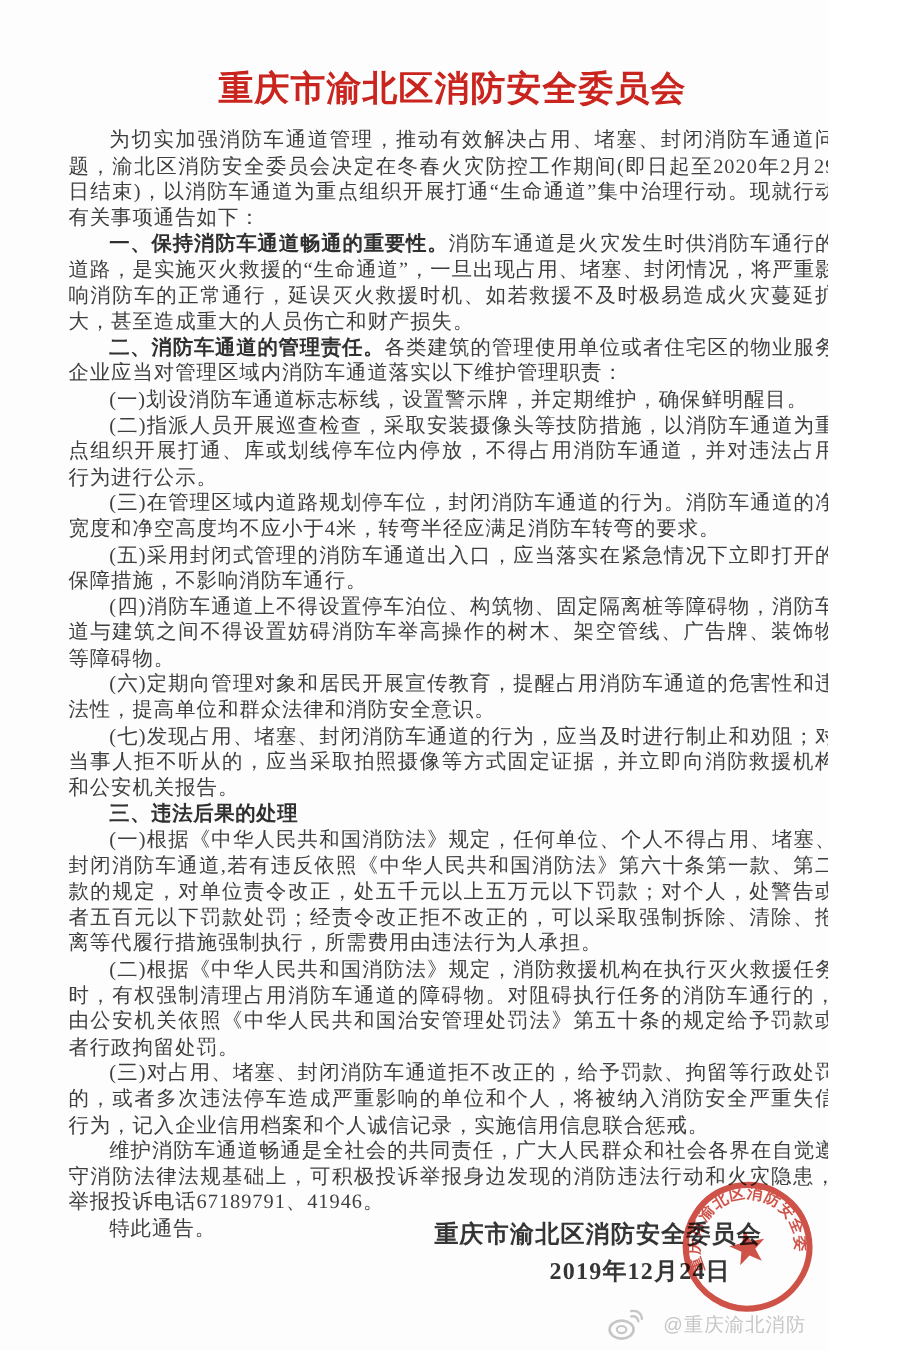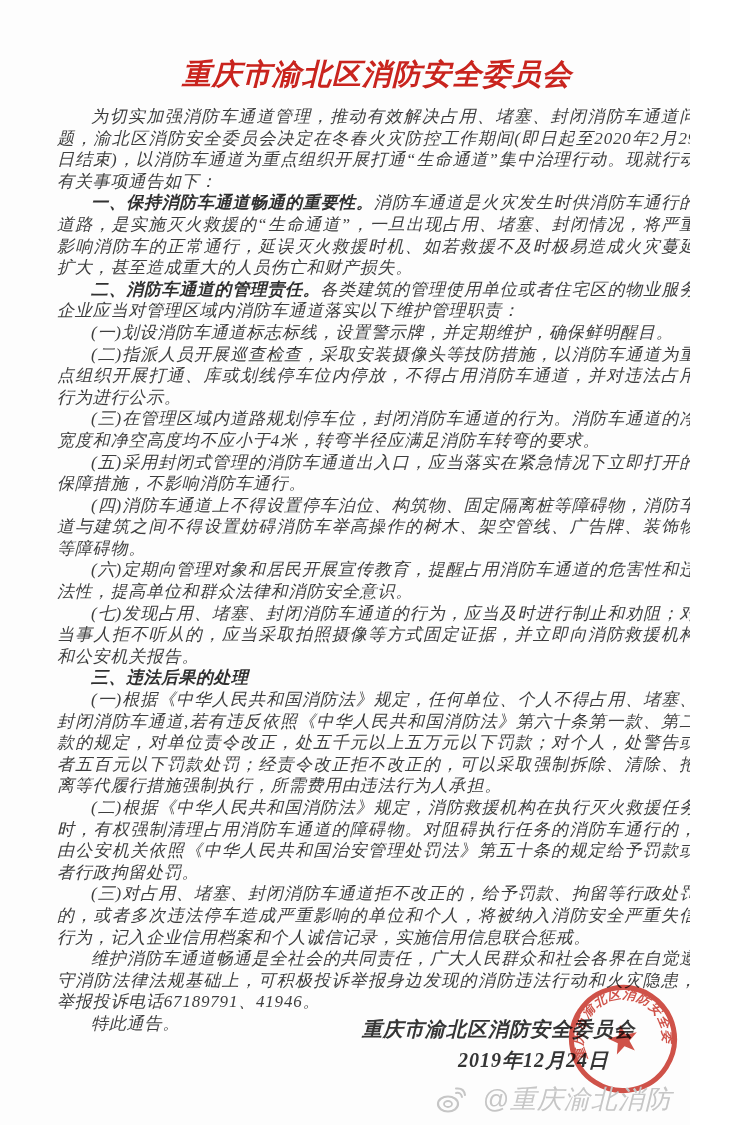--- a/index.html
+++ b/index.html
@@ -10,7 +10,6 @@
     background: #fdfdfd;
     overflow: hidden;
     font-family: "Liberation Serif", "DejaVu Serif", serif;
-    font-style: italic;
   }
   .content {
     position: absolute;

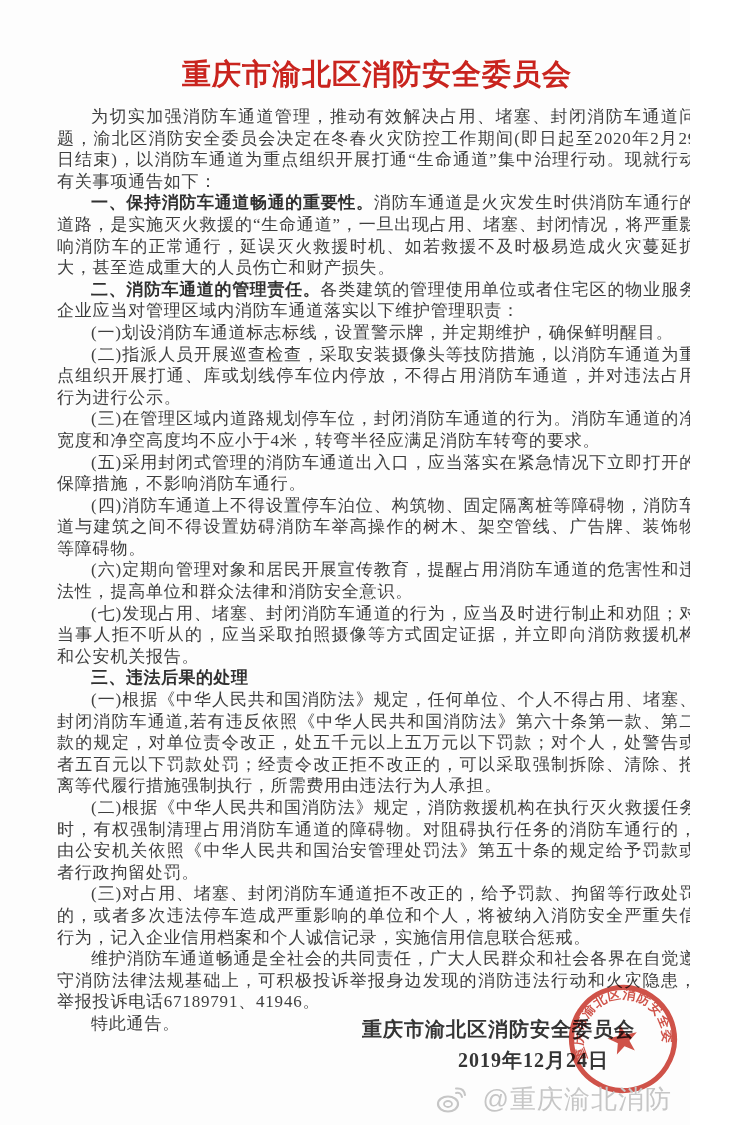--- a/index.html
+++ b/index.html
@@ -75,7 +75,7 @@
     align-items: center;
     gap: 17px;
     color: #c6c6c6;
-    font-size: 26px;
+    font-size: 16px;
     font-family: "Liberation Sans", "DejaVu Sans", sans-serif;
     letter-spacing: 1px;
   }

